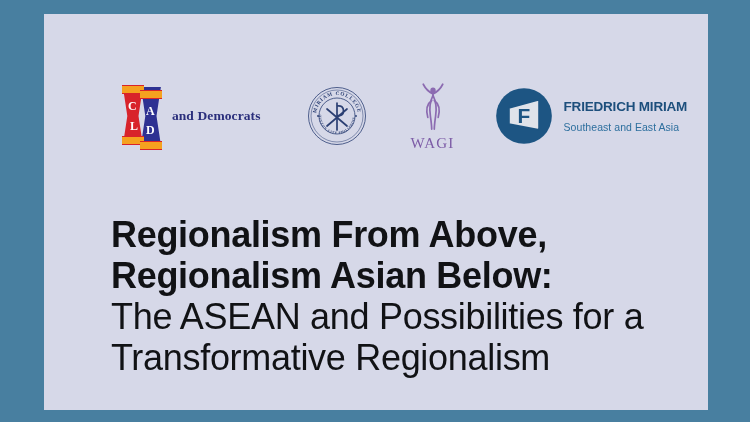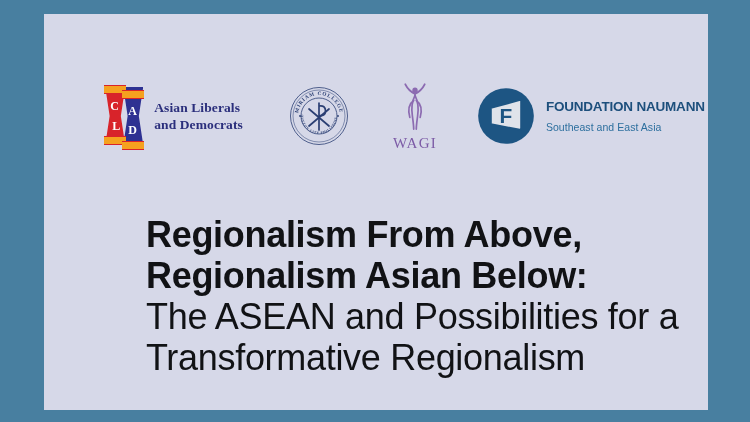--- a/index.html
+++ b/index.html
@@ -206,7 +206,6 @@
           <span class="cald-letter cl-d">D</span>
         </div>
         <div class="cald-text">
-          <div>Asian Liberals</div>
           <div>and Democrats</div>
         </div>
       </div>

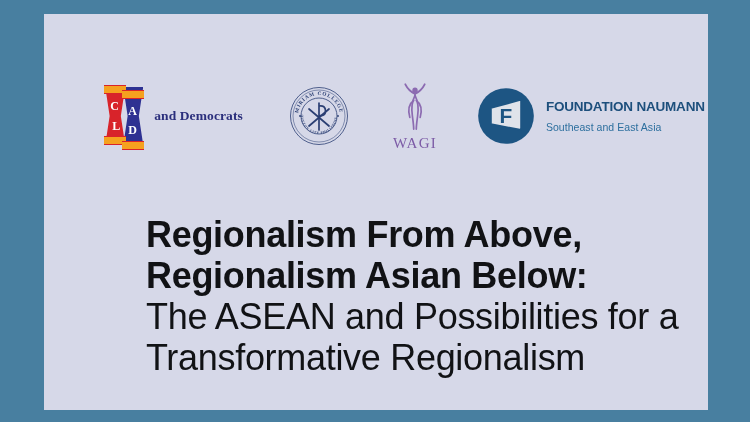--- a/index.html
+++ b/index.html
@@ -259,7 +259,7 @@
           <text x="50" y="62" text-anchor="middle" font-family="Liberation Sans, sans-serif" font-size="36" font-weight="bold" fill="#1d5583">F</text>
         </svg>
         <div class="fnf-text">
-          <div class="fnf-l1">FOUNDATION NAUMANN</div>
+          <div class="fnf-l1">FRIEDRICH MIRIAM</div>
           <div class="fnf-region">Southeast and East Asia</div>
         </div>
       </div>

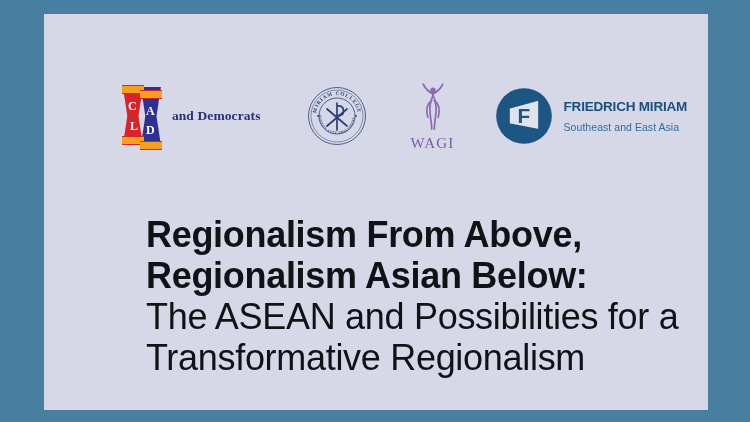--- a/index.html
+++ b/index.html
@@ -171,7 +171,6 @@
     left: 67px;
     top: 200px;
     width: 580px;
-    margin-left: 35px;
   }
   .title-line {
     font-family: "Liberation Sans", sans-serif;

